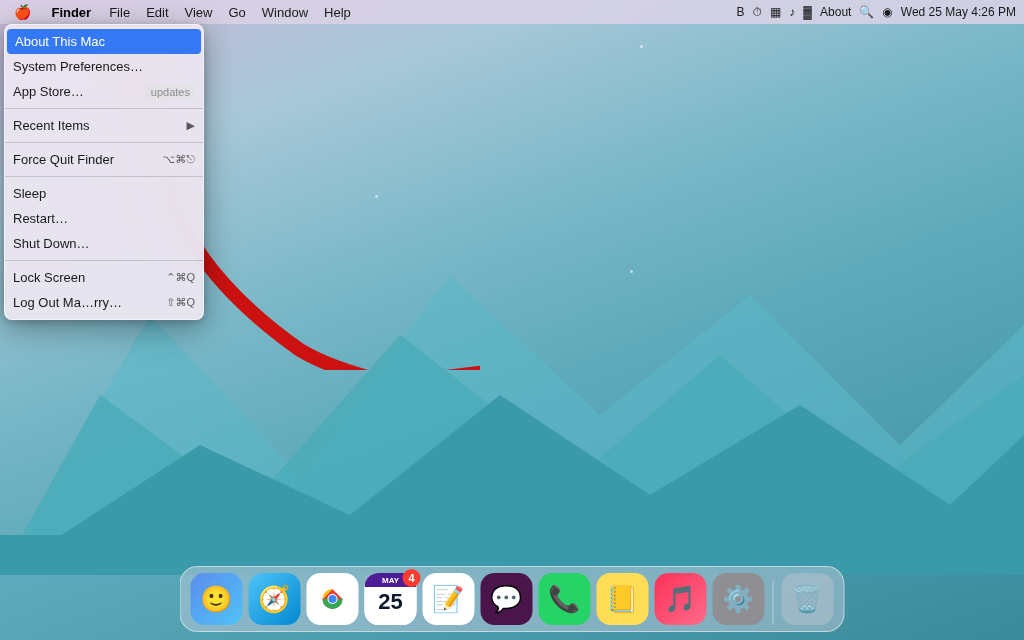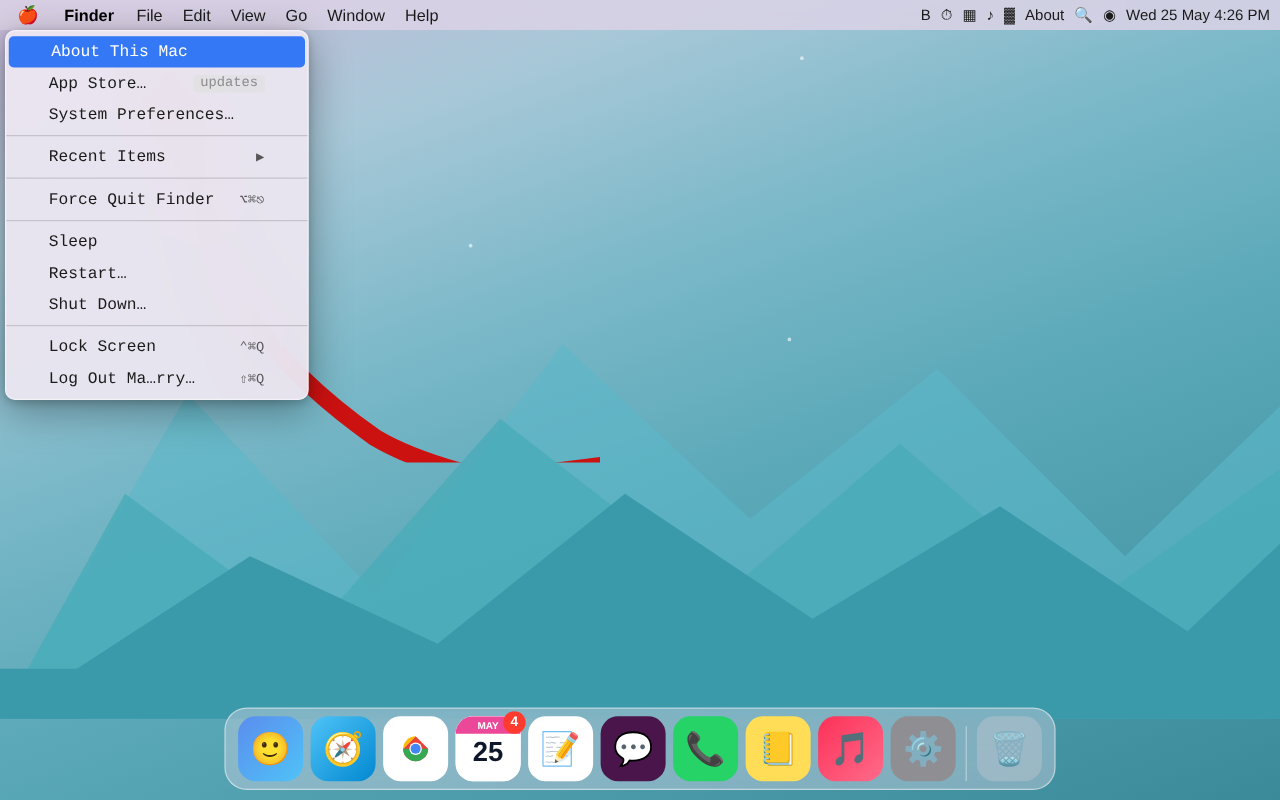--- a/index.html
+++ b/index.html
@@ -94,7 +94,7 @@
     }
 
     .dropdown-item {
-      padding: 5px 34px;
+      padding: 5px 8px;
       font-size: 13px;
       color: #1a1a1a;
       cursor: pointer;
@@ -102,7 +102,6 @@
       align-items: center;
       justify-content: space-between;
       white-space: nowrap;
-      font-family: Liberation Mono, monospace;
     }
 
     .dropdown-item.highlighted {

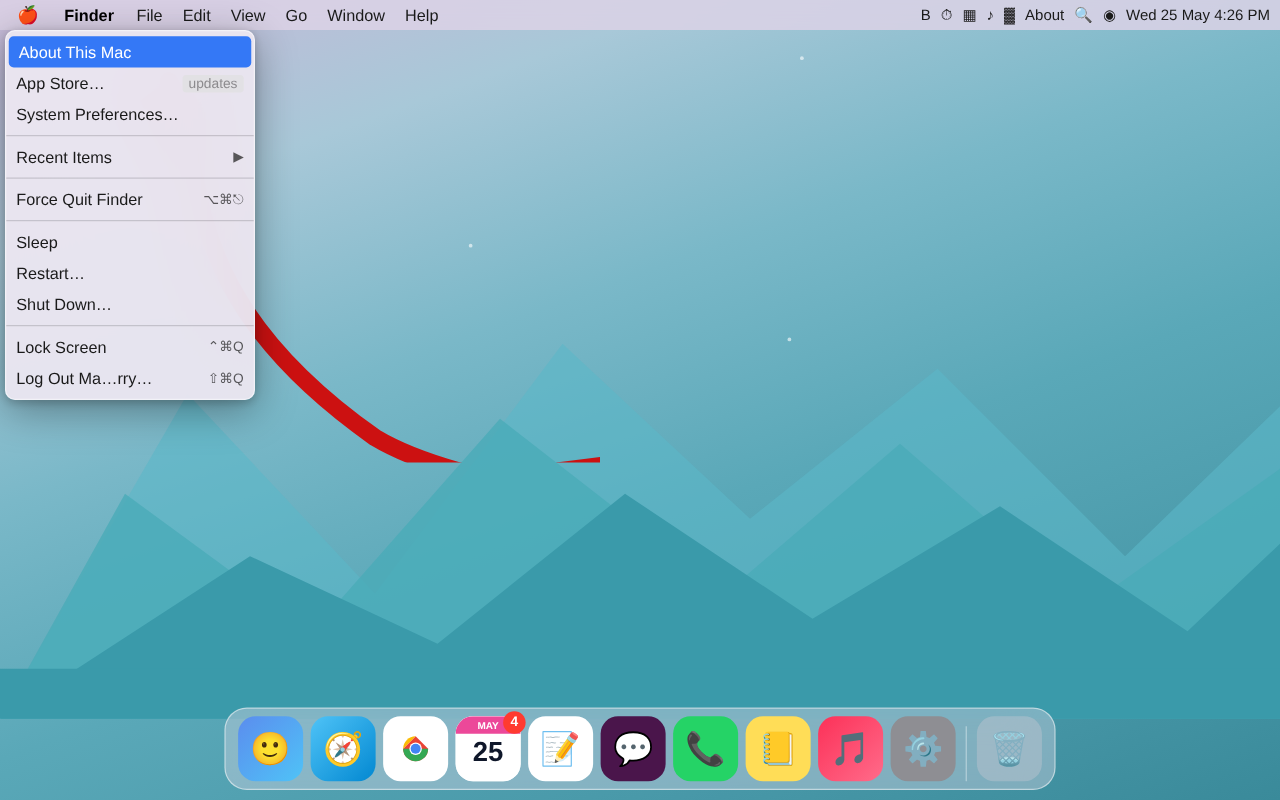--- a/index.html
+++ b/index.html
@@ -247,12 +247,12 @@
   </div>
 
   <div class="dropdown-item">
+    <span>System Preferences…</span>
+  </div>
+
+  <div class="dropdown-item">
     <span>App Store…</span>
     <span class="shortcut" style="background:#e0e0e0; border-radius:3px; padding:1px 5px; font-size:11px; color:#666;">updates</span>
-  </div>
-
-  <div class="dropdown-item">
-    <span>System Preferences…</span>
   </div>
 
   <div class="dropdown-separator"></div>

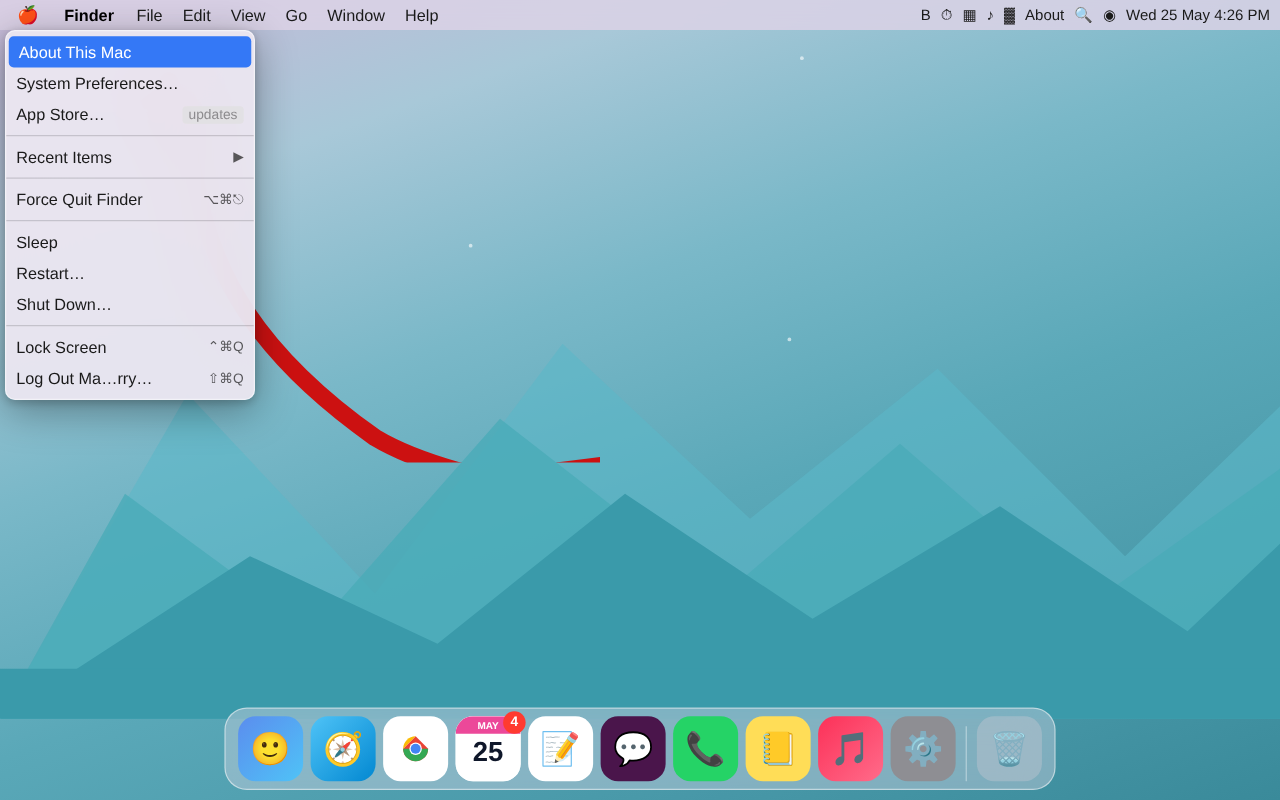--- a/index.html
+++ b/index.html
@@ -320,7 +320,7 @@
 
   <div class="dock-icon" style="background: white; border-radius: 14px; overflow: visible;">
     <div style="width:52px;height:52px;border-radius:14px;overflow:hidden;display:flex;flex-direction:column;align-items:center;background:white;">
-      <div style="background:#ec4899;width:100%;height:14px;display:flex;align-items:center;justify-content:center;font-size:8px;color:white;font-weight:bold;">MAY</div>
+      <div style="background:#4c1d95;width:100%;height:14px;display:flex;align-items:center;justify-content:center;font-size:8px;color:white;font-weight:bold;">MAY</div>
       <div style="font-size:22px;font-weight:bold;color:#0f172a;line-height:1.4;">25</div>
     </div>
     <div class="badge">4</div>

